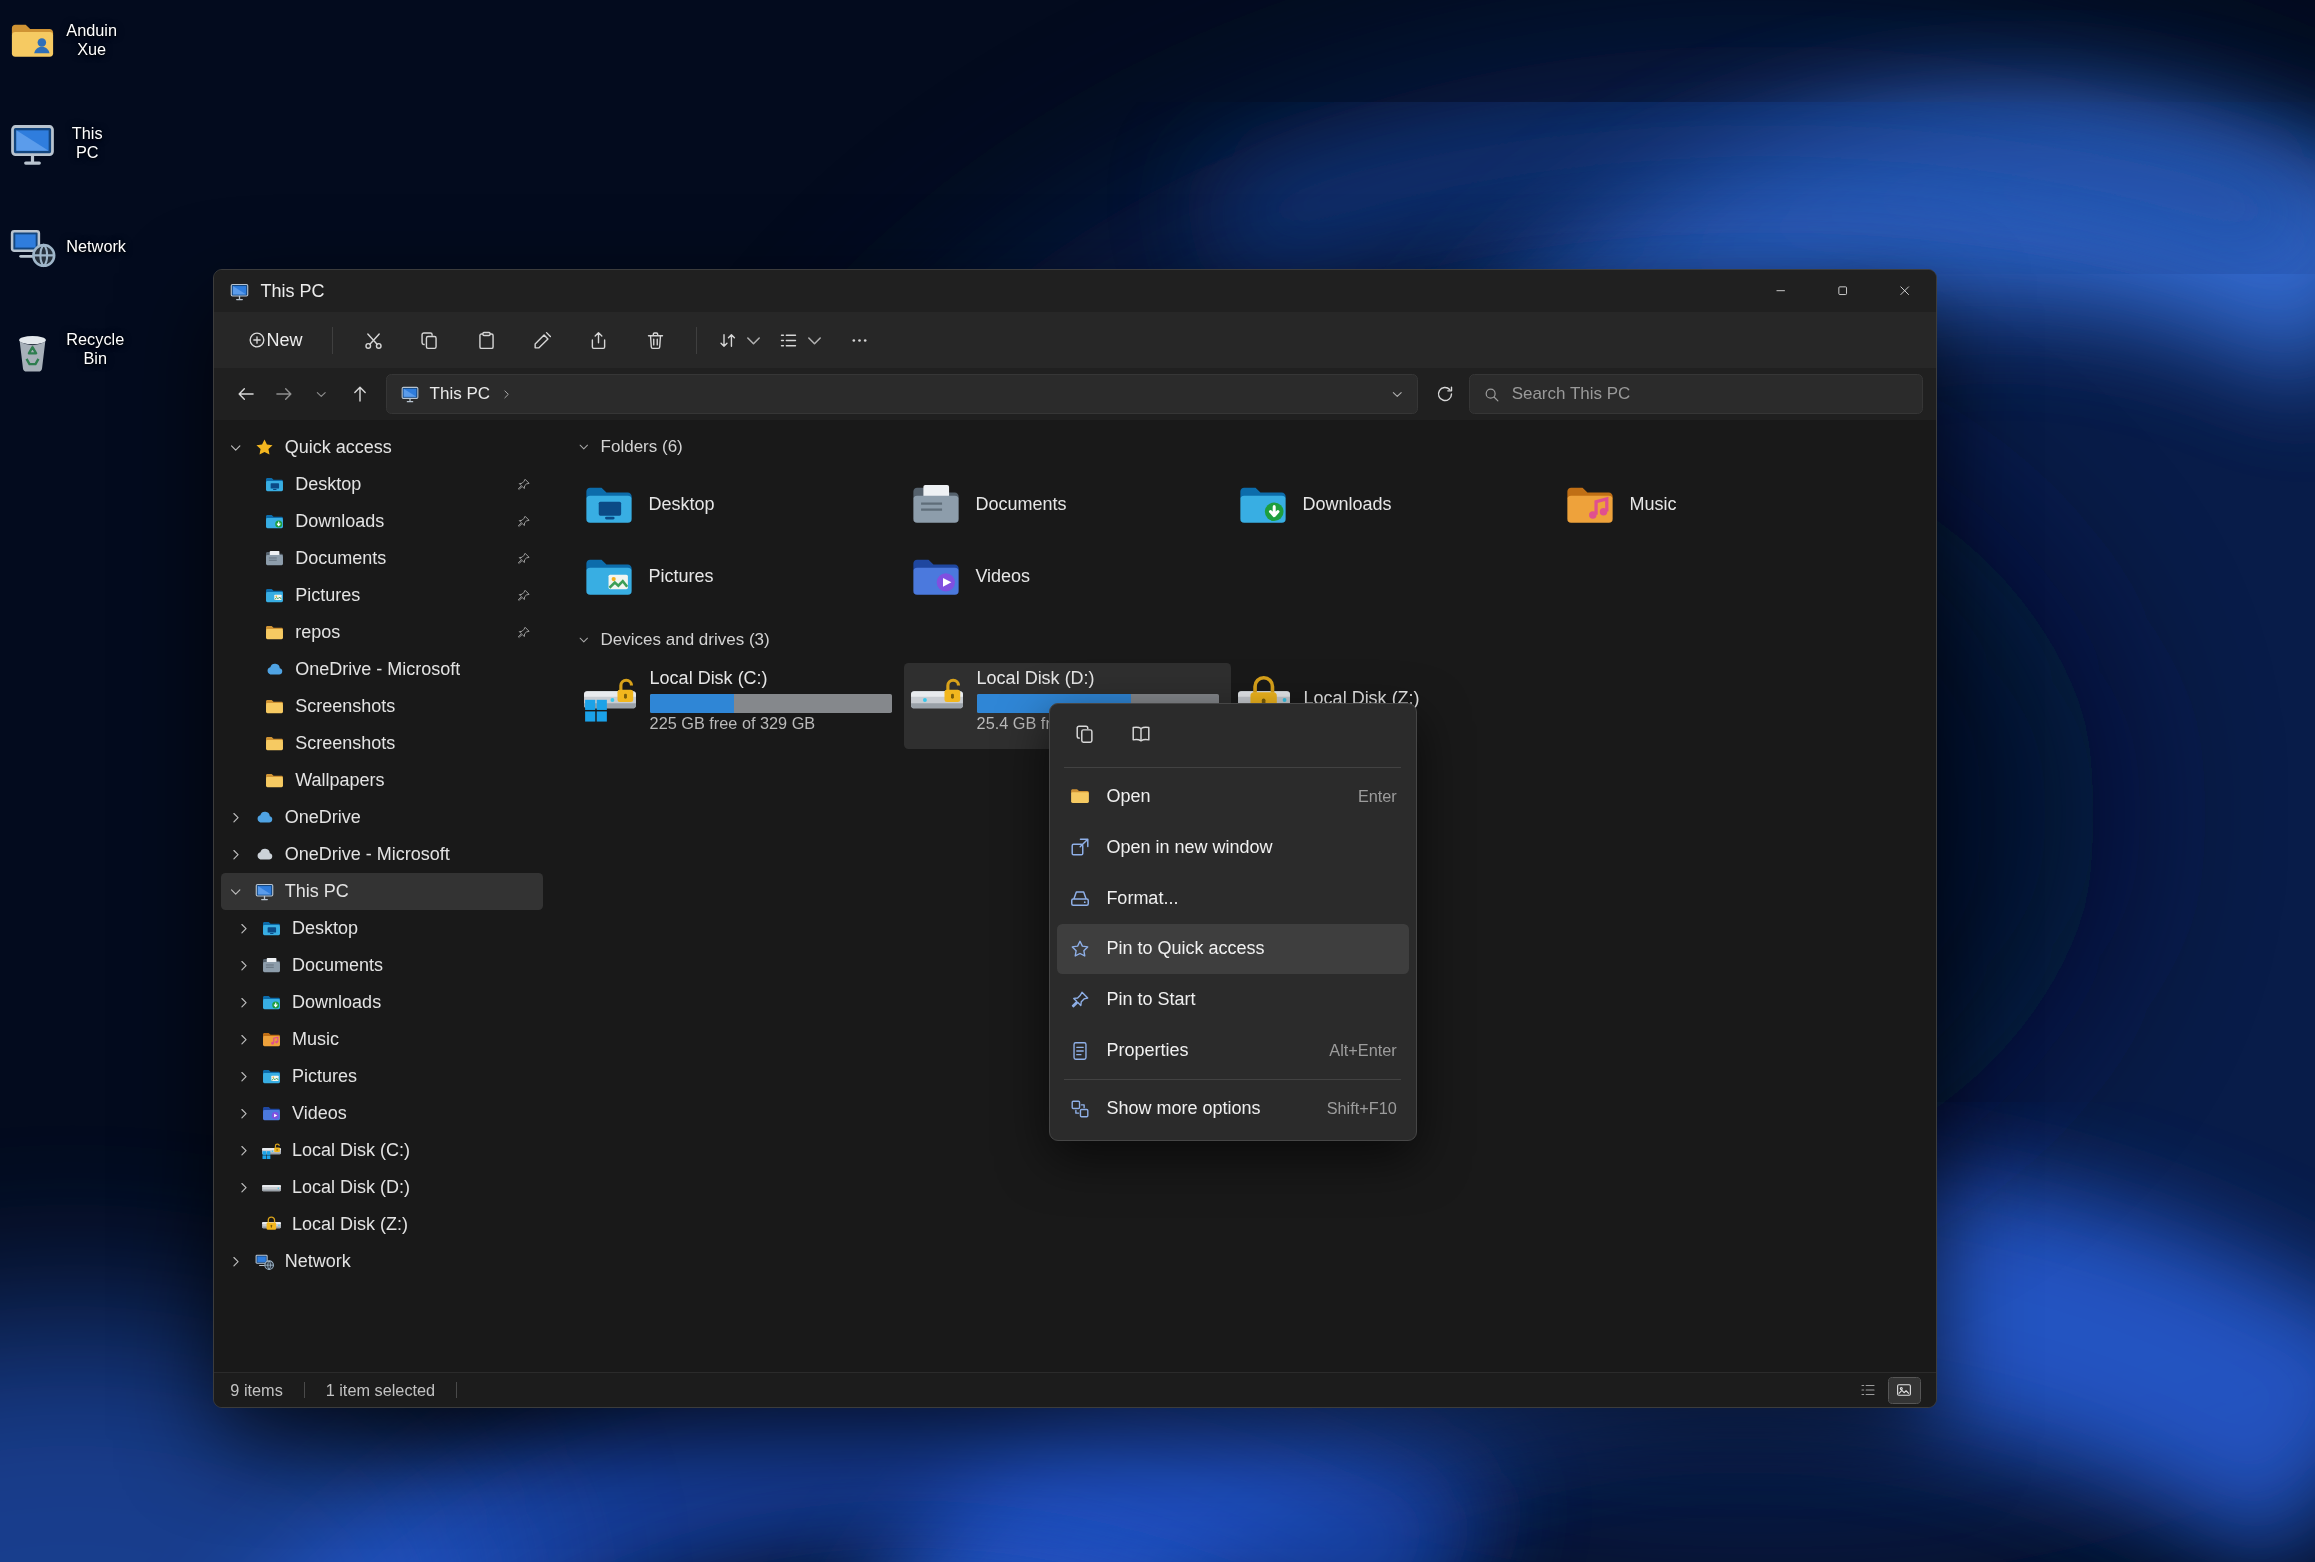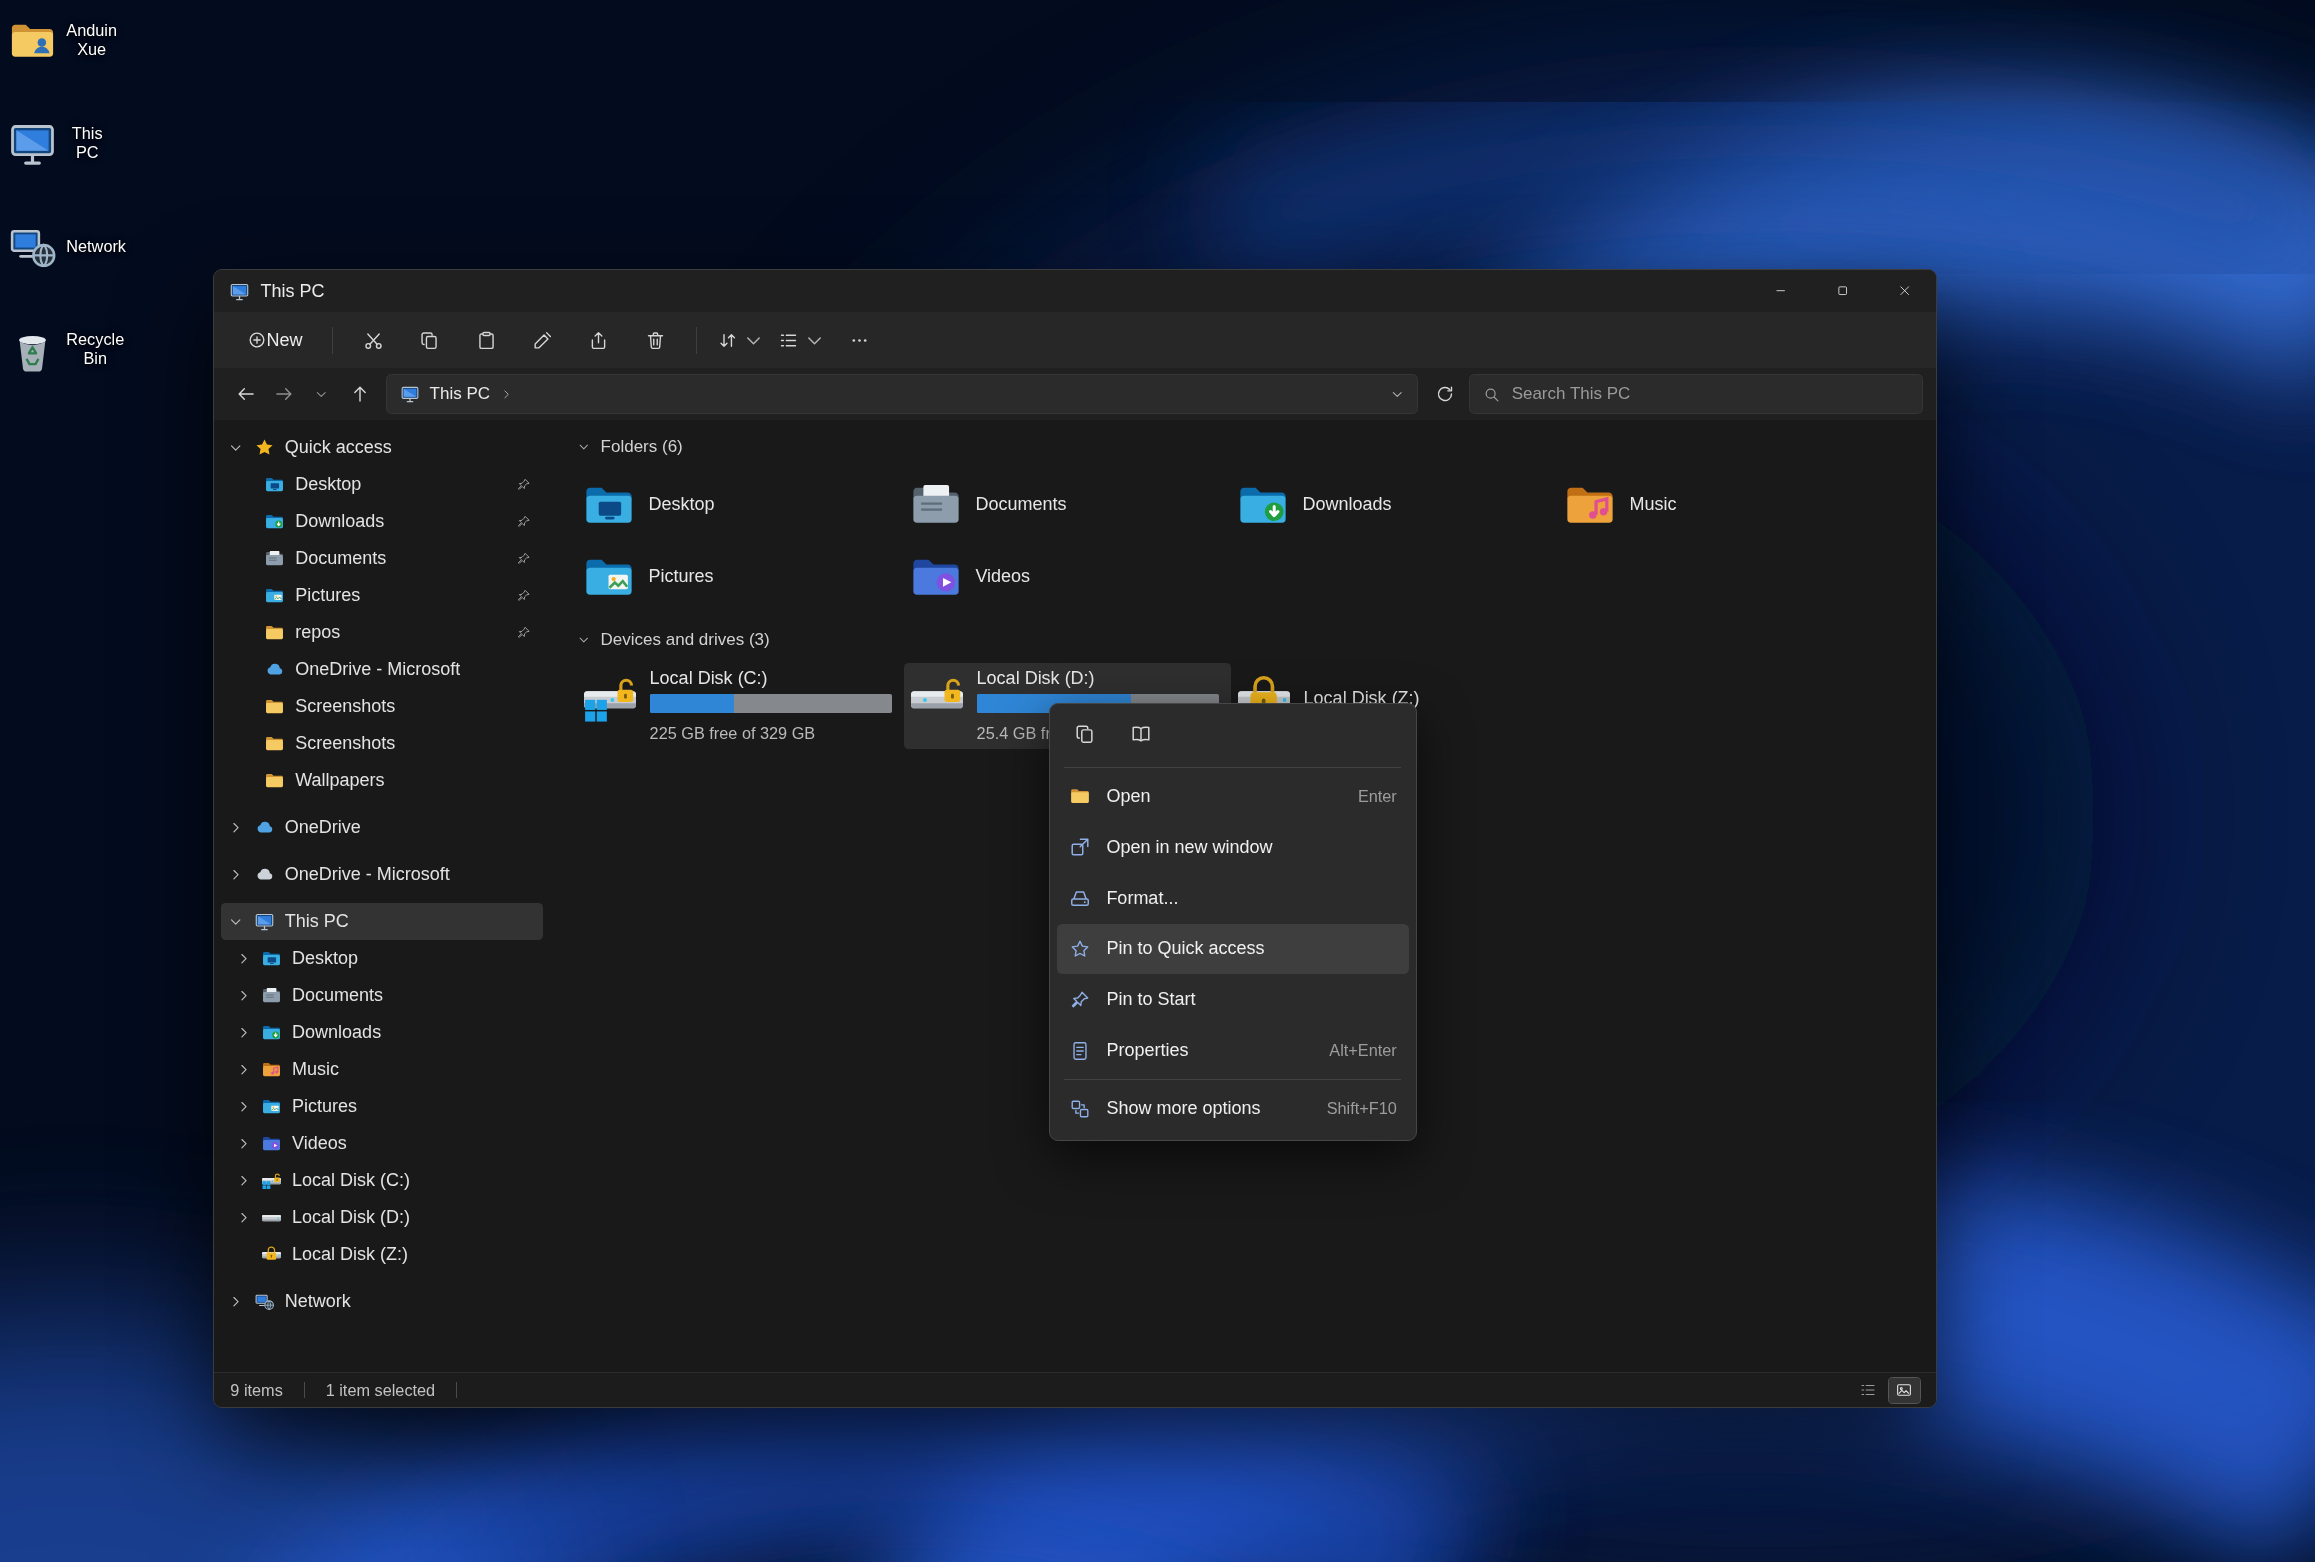--- a/index.html
+++ b/index.html
@@ -89,7 +89,7 @@
   .dlabel2{font-size:18px;color:#e6e6e6;white-space:nowrap}
   .dbar{width:242px;height:19px;background:var(--drive-bar-track,#85888c);margin-top:4.5px;border-radius:1.8px;overflow:hidden}
   .dfill{height:100%;background:var(--drive-bar-fill,#2f86d6)}
-  .dfree{font-size:16.3px;color:#b9b9b9;margin-top:11px;white-space:nowrap}
+  .dfree{font-size:16.3px;color:#b9b9b9;margin-top:1px;white-space:nowrap}
 
   
   #context-menu{position:absolute;left:835px;top:433px;width:355px;z-index:10;

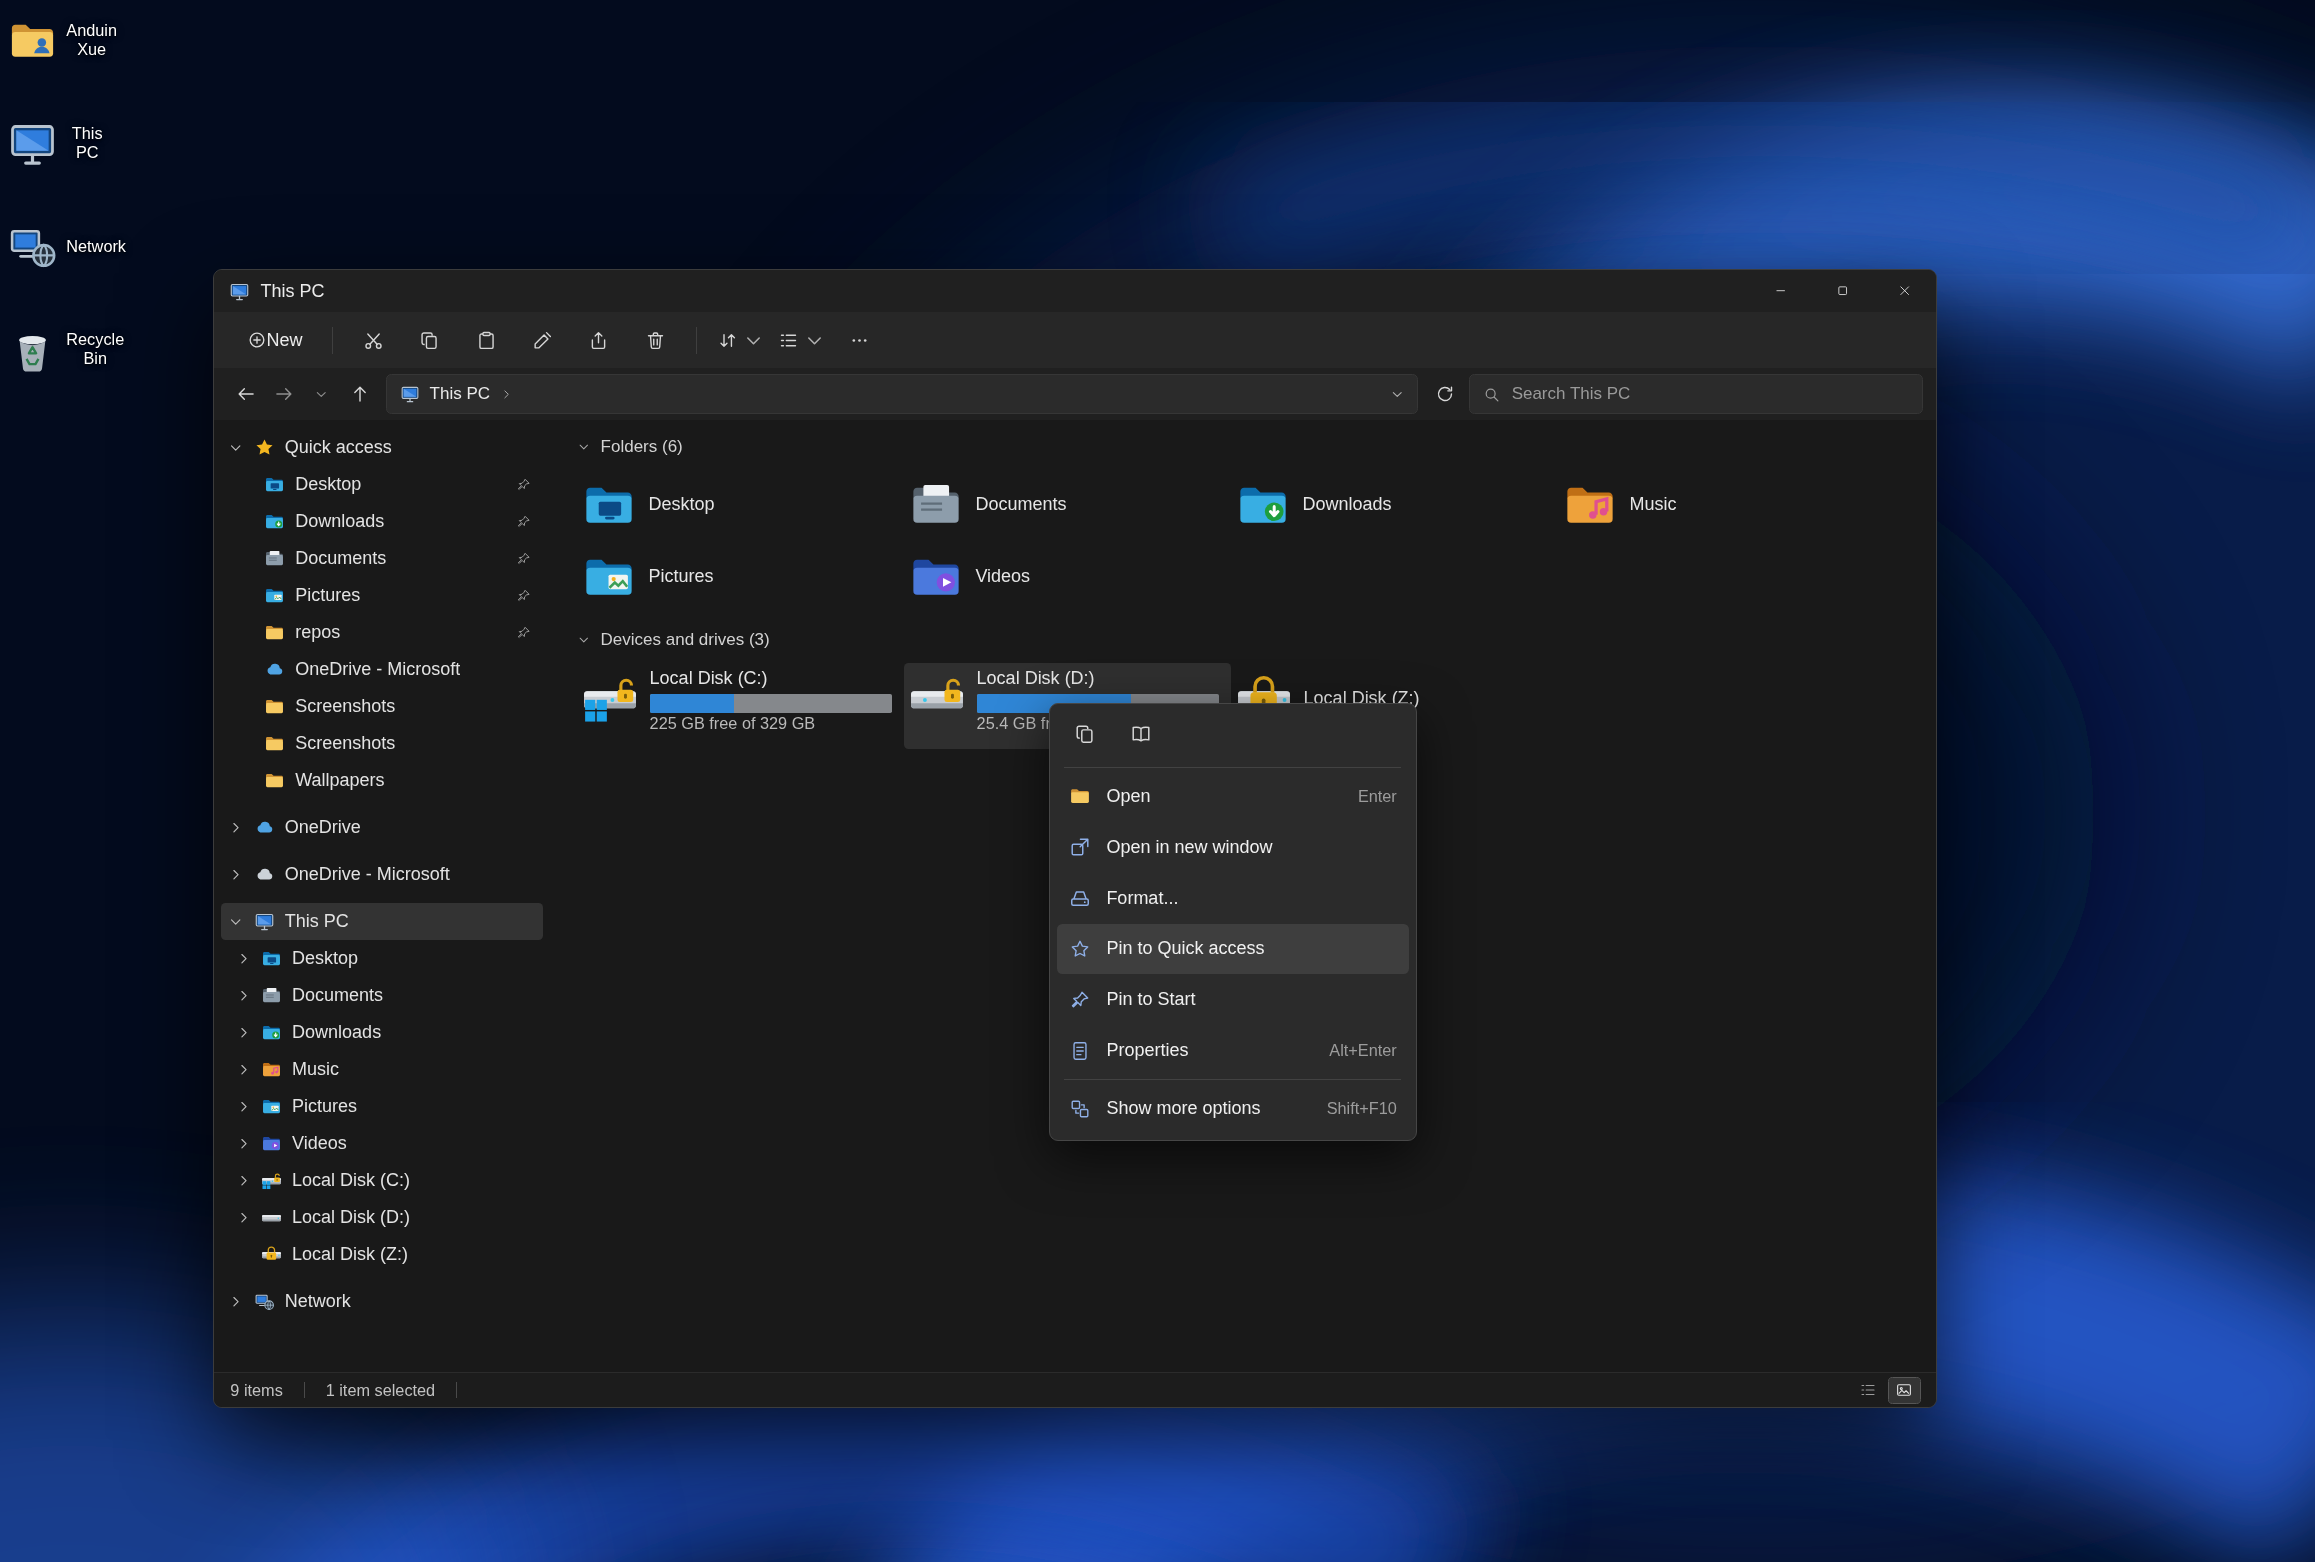--- a/index.html
+++ b/index.html
@@ -66,7 +66,7 @@
   .srow.lv0{padding-left:7.2px}
   .srow.lv1{padding-left:43px}
   .srow.lv2{padding-left:14.5px}
-  .srow.gap{margin-top:10px}
+  .srow.gap{}
   .srow.selected{background:#333333}
   .schev{width:15.4px;height:15.4px;margin-right:10px;color:#bdbdbd}
   .sicon{width:21px;height:21px;margin-right:10px}

